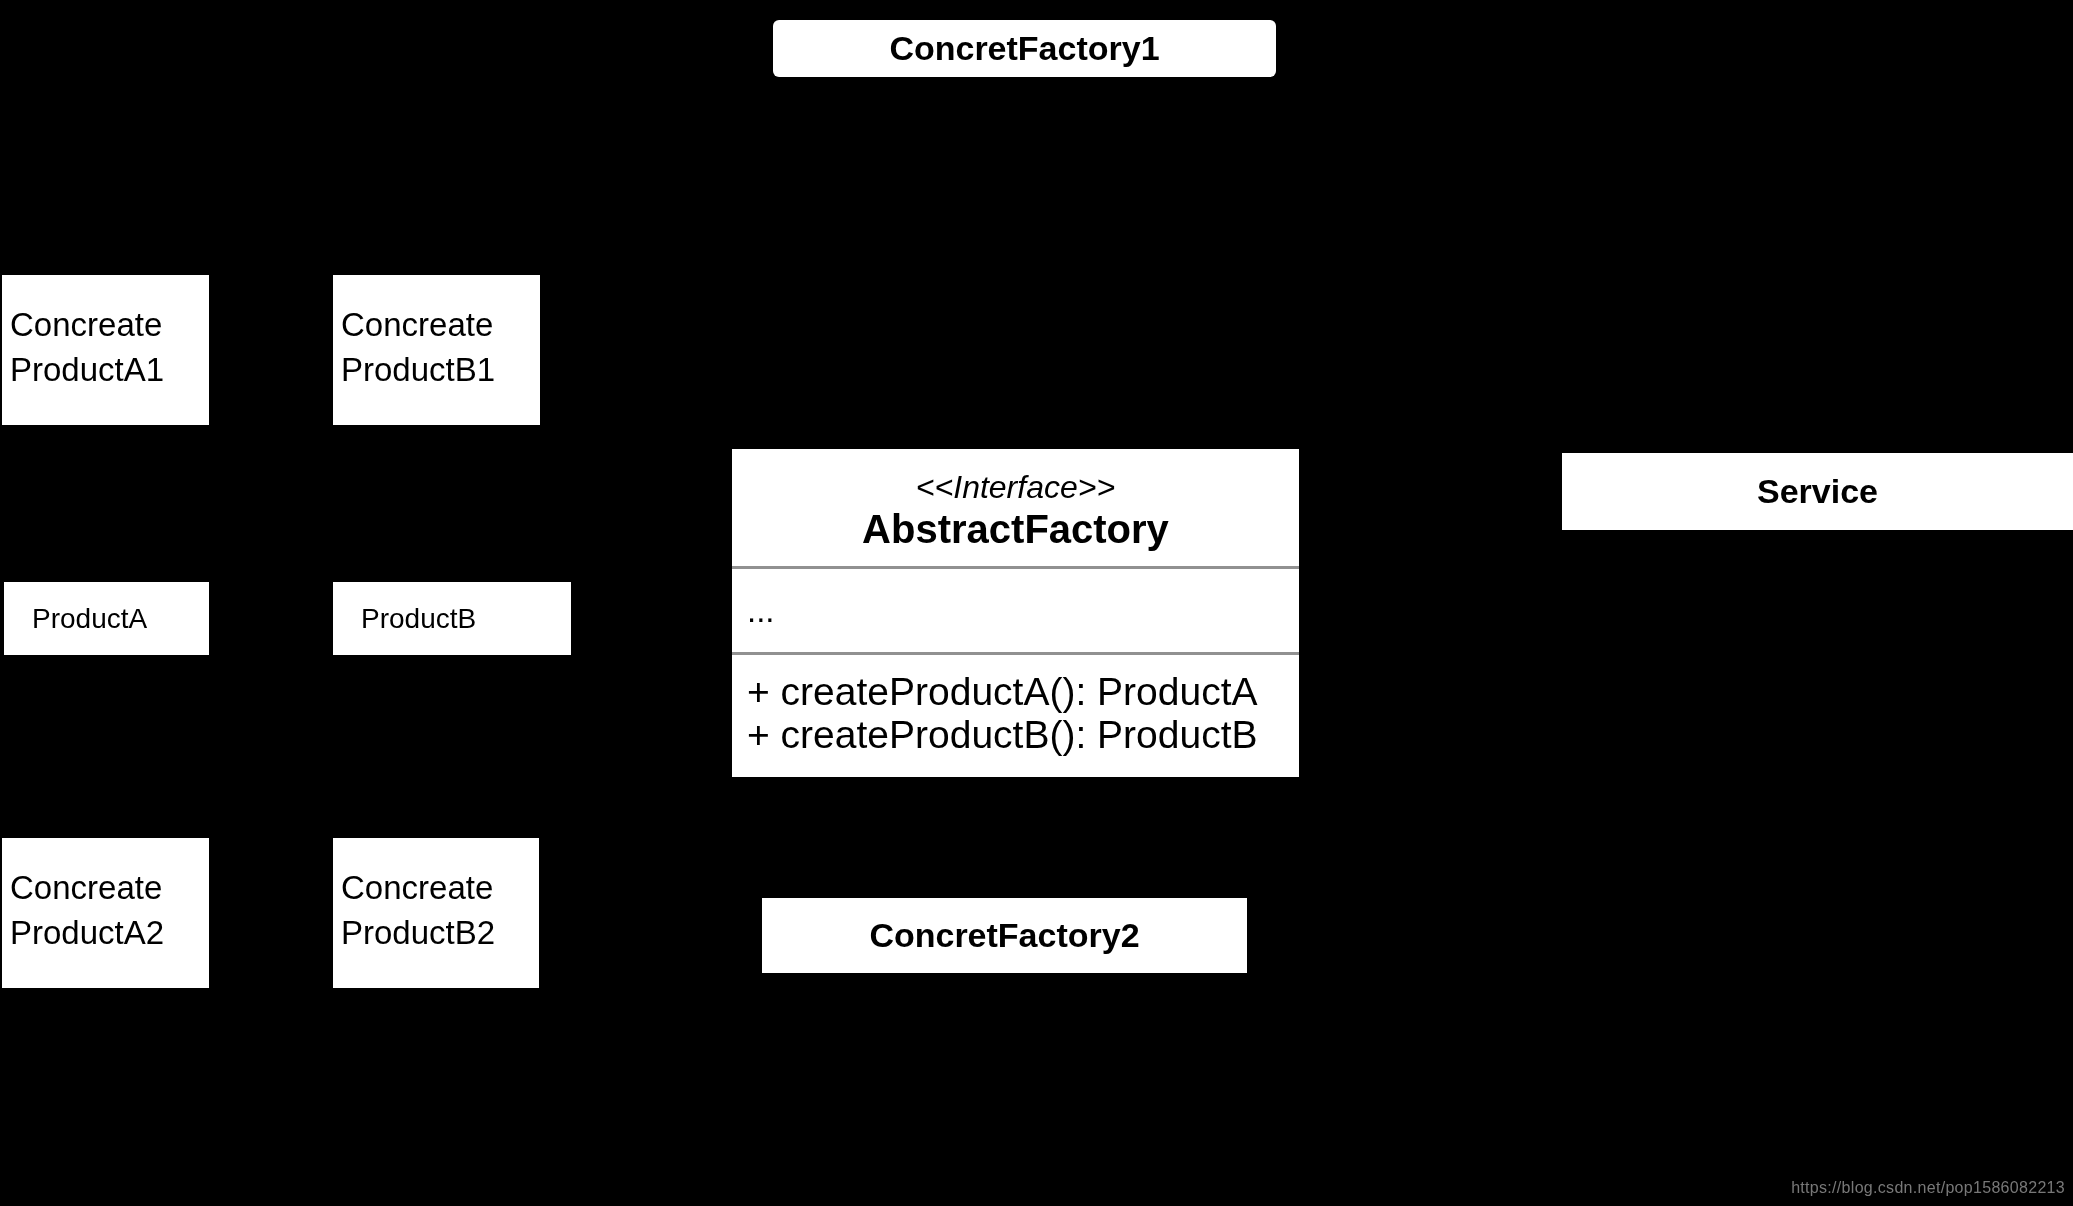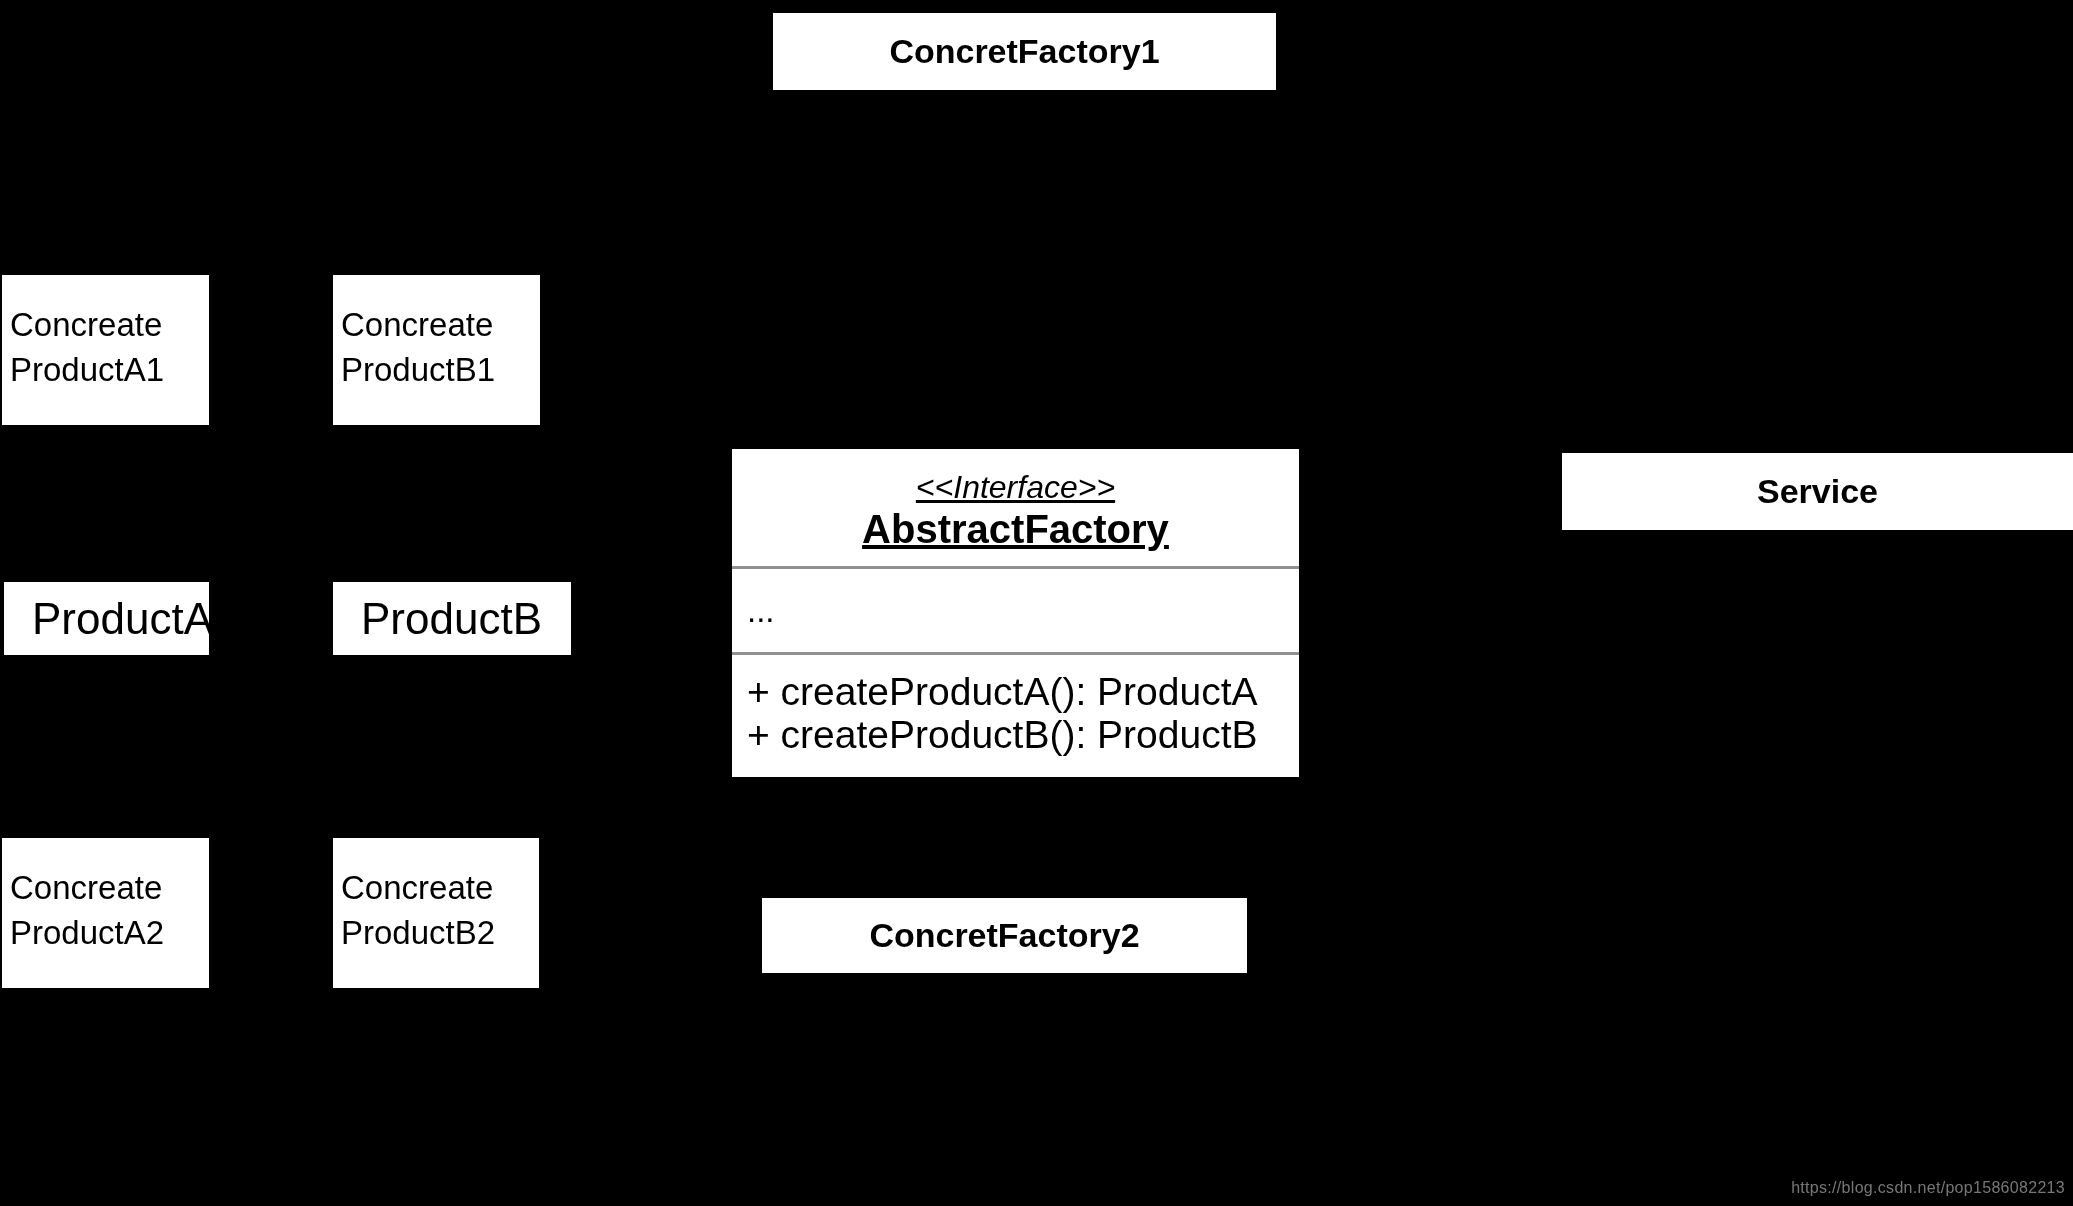--- a/index.html
+++ b/index.html
@@ -39,7 +39,7 @@
   }
 
   
-  .n-factory1   { left: 773px;  top: 13px;   width: 503px; height: 77px;  }
+  .n-factory1   { left: 773px;  top: 20px;   width: 503px; height: 57px; border-radius: 6px;  }
   .n-prod-a1    { left: 2px;    top: 275px; width: 207px; height: 150px; }
   .n-prod-b1    { left: 333px;  top: 275px; width: 207px; height: 150px; }
   .n-product-a  { left: 4px;    top: 582px; width: 205px; height: 73px;  }

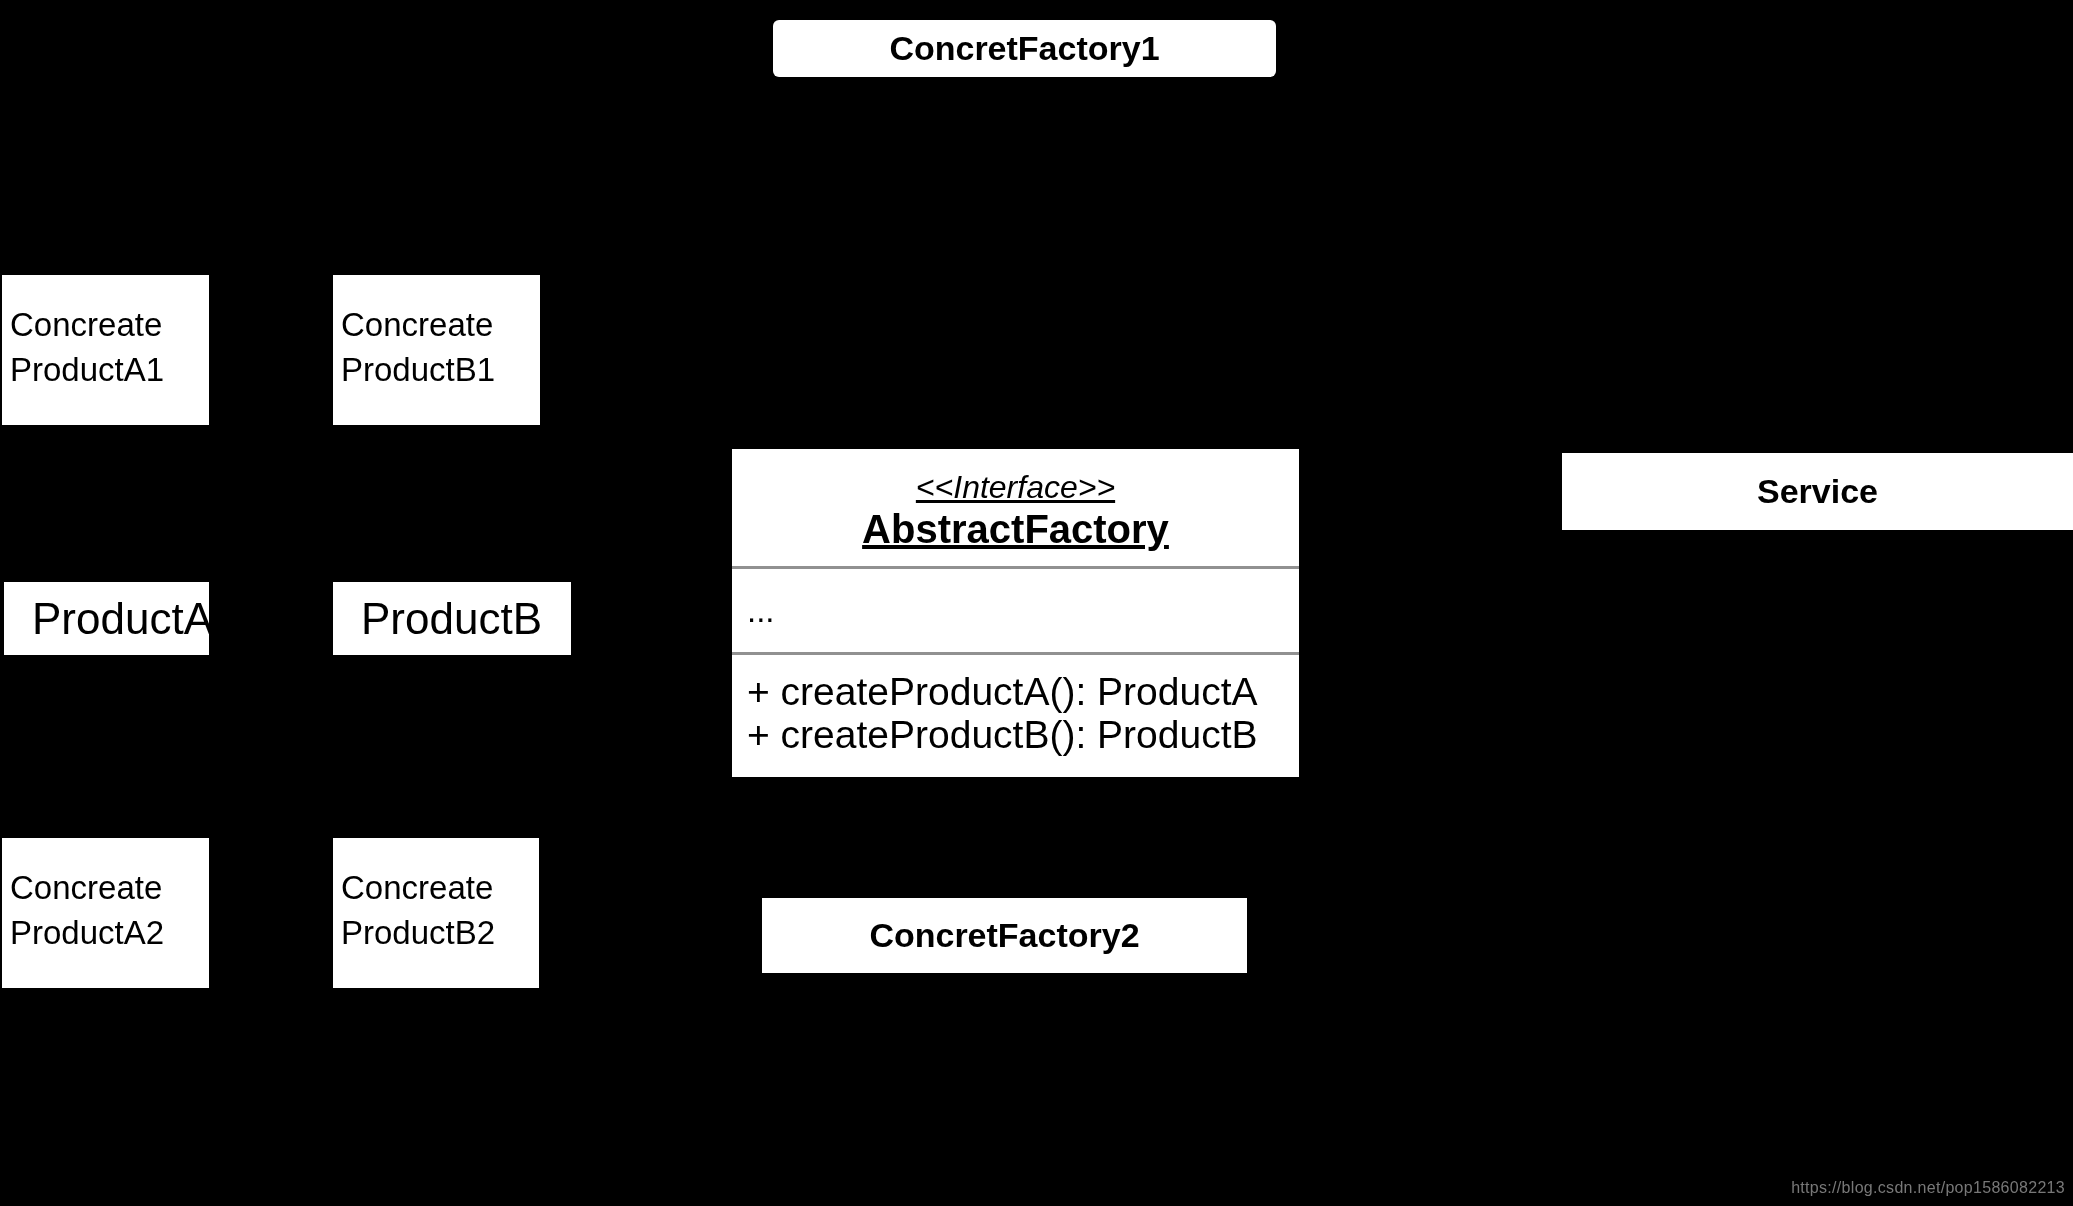--- a/index.html
+++ b/index.html
@@ -56,7 +56,6 @@
     display: flex; flex-direction: column;
     align-items: center; justify-content: center;
     text-align: center;
-    text-decoration: underline;
   }
   .iface-stereotype { font-style: italic; font-size: 32px; line-height: 42px; }
   .iface-name       { font-weight: bold;  font-size: 40px; line-height: 42px; }

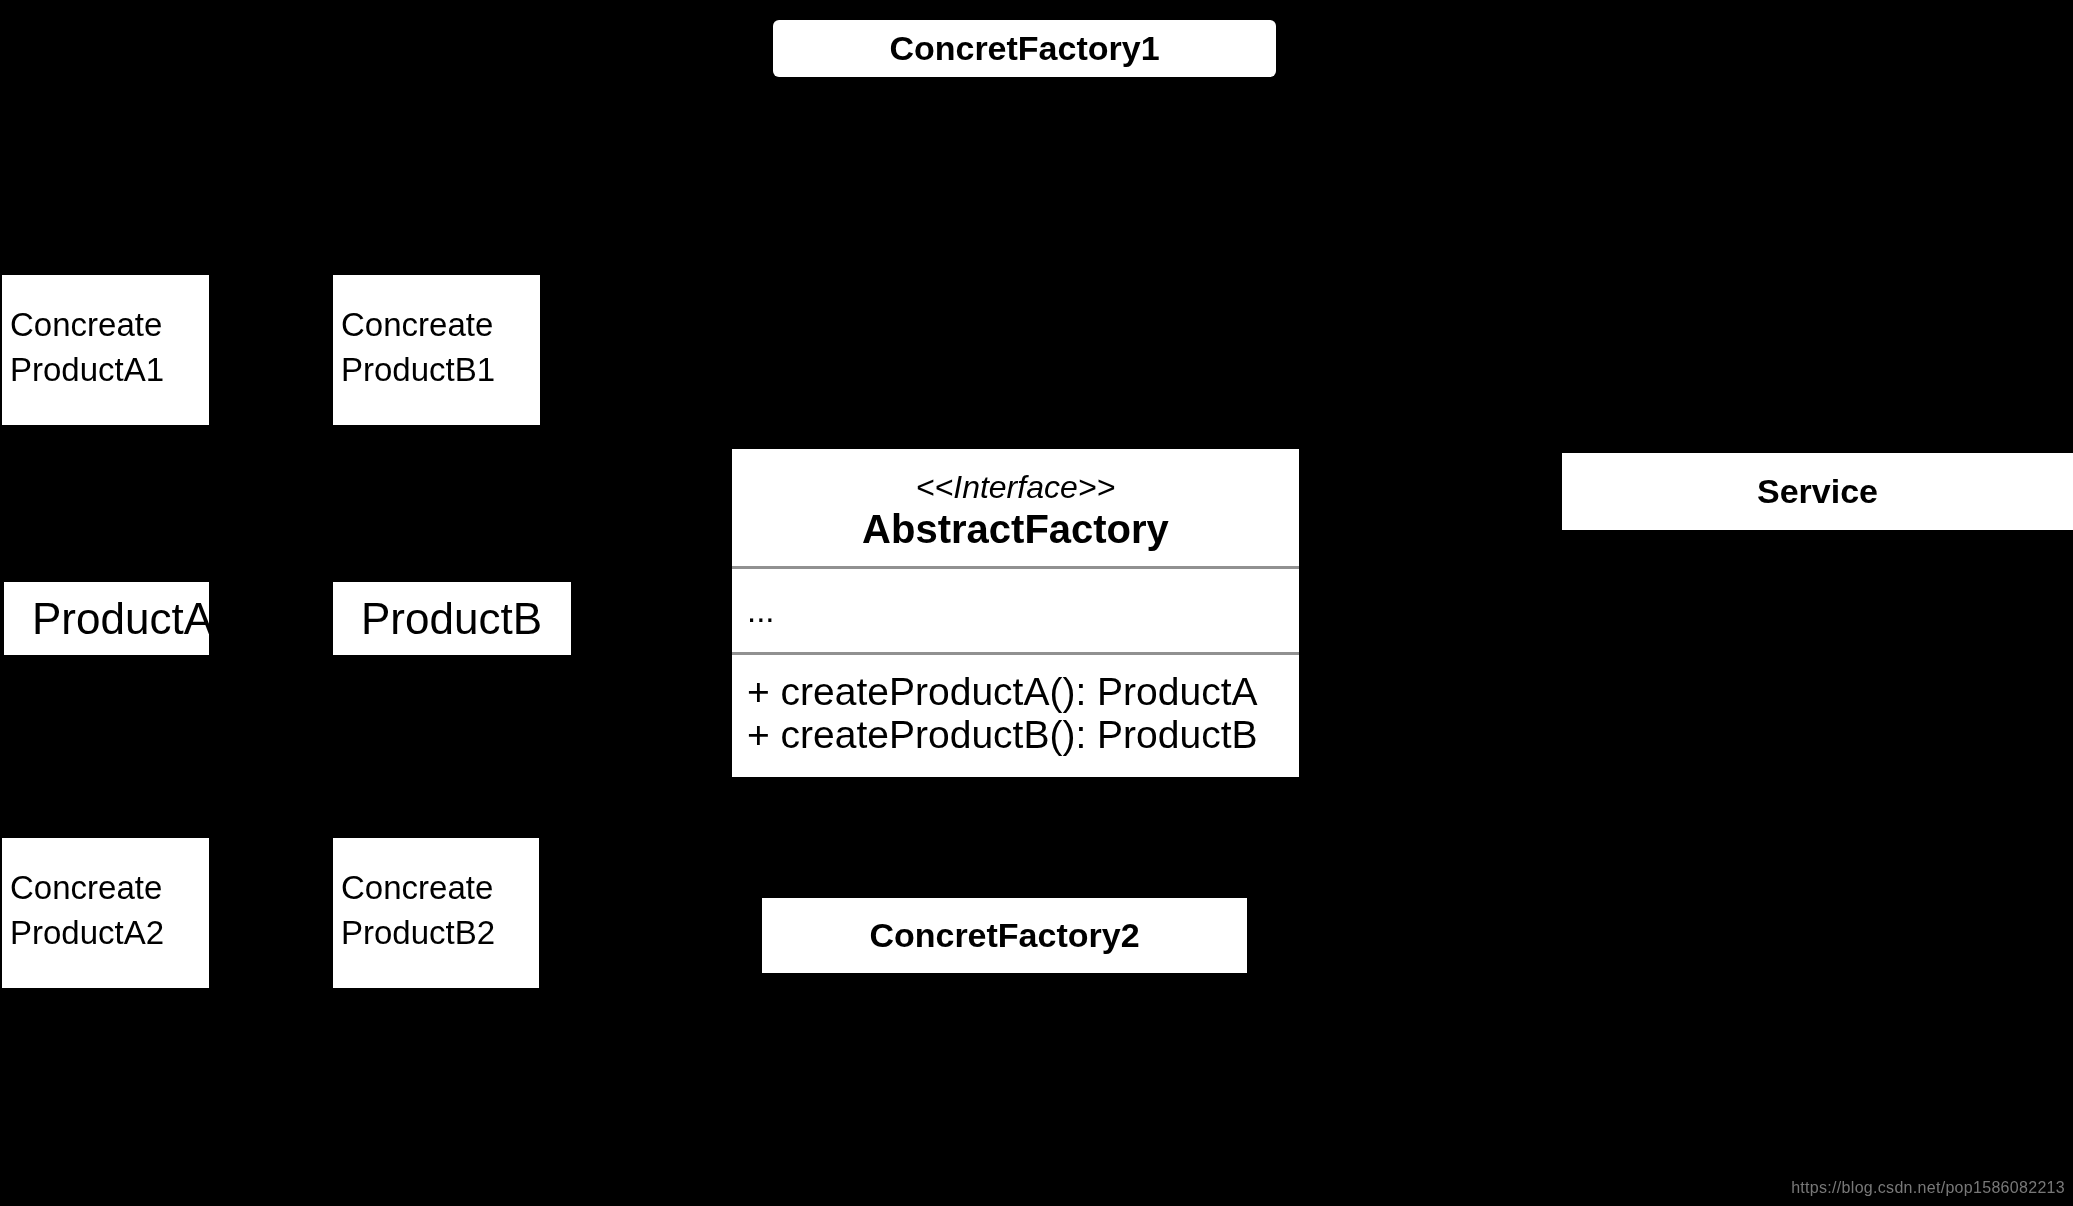--- a/index.html
+++ b/index.html
@@ -35,7 +35,7 @@
   
   .plainbox {
     display: flex; align-items: center;
-    font-size: 44px; padding-left: 28px;
+    font-size: 28px; padding-left: 28px;
   }
 
   

